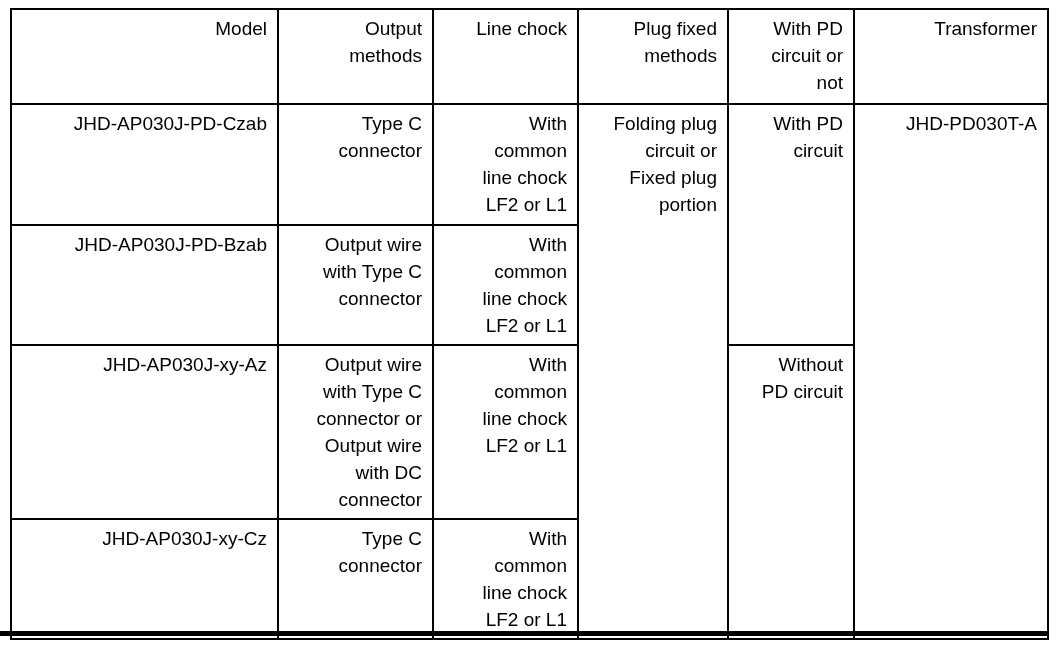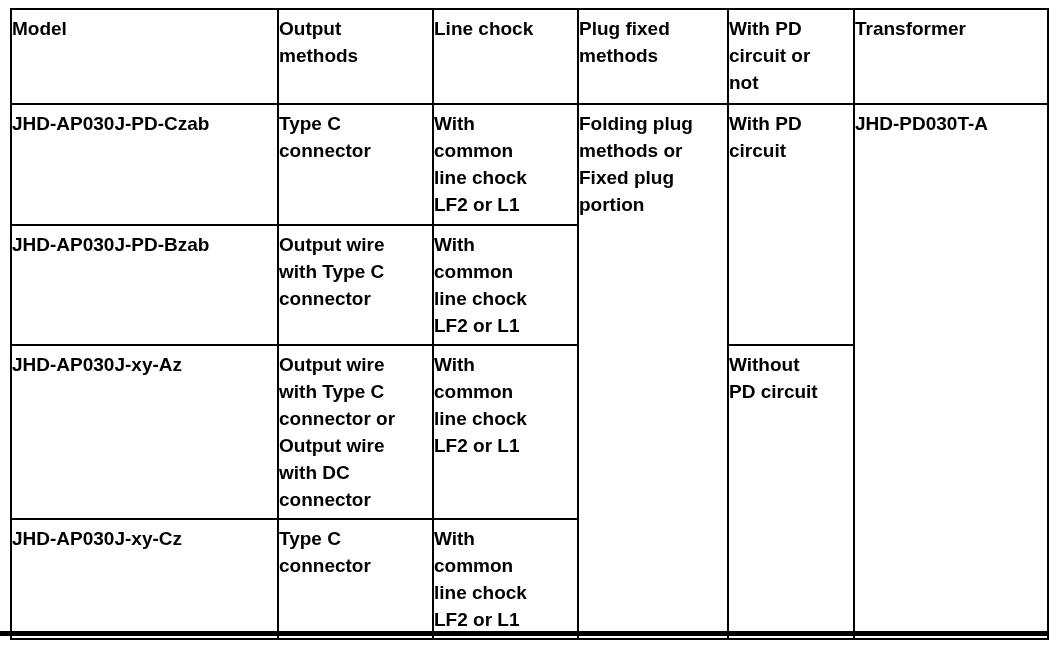--- a/index.html
+++ b/index.html
@@ -30,11 +30,11 @@
   table.spec-table td {
     border: 2px solid #000000;
     vertical-align: top;
-    text-align: left;
-    padding: 5px 10px 5px 0;
+    text-align: right;
+    padding: 5px 10px 5px 12px;
     font-size: 19px;
     line-height: 27px;
-    font-weight: bold;
+    font-weight: normal;
     white-space: pre-line;
     overflow: hidden;
   }

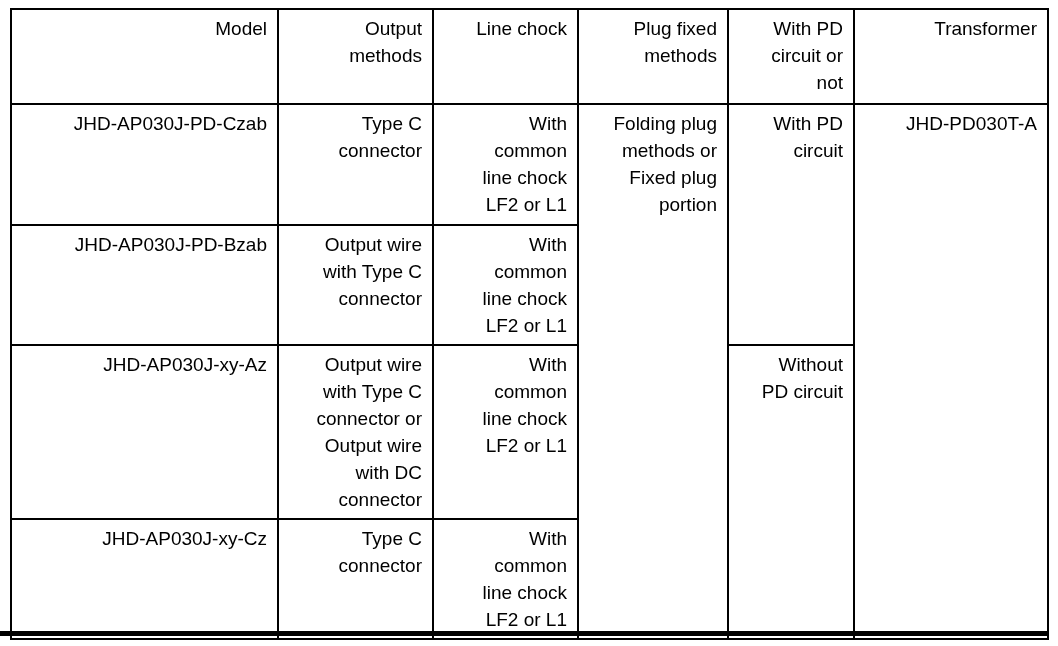--- a/index.html
+++ b/index.html
@@ -90,7 +90,7 @@
 line chock
 LF2 or L1</td>
         <td rowspan="4">Folding plug
-methods or
+circuit or
 Fixed plug
 portion</td>
         <td rowspan="2">With PD

